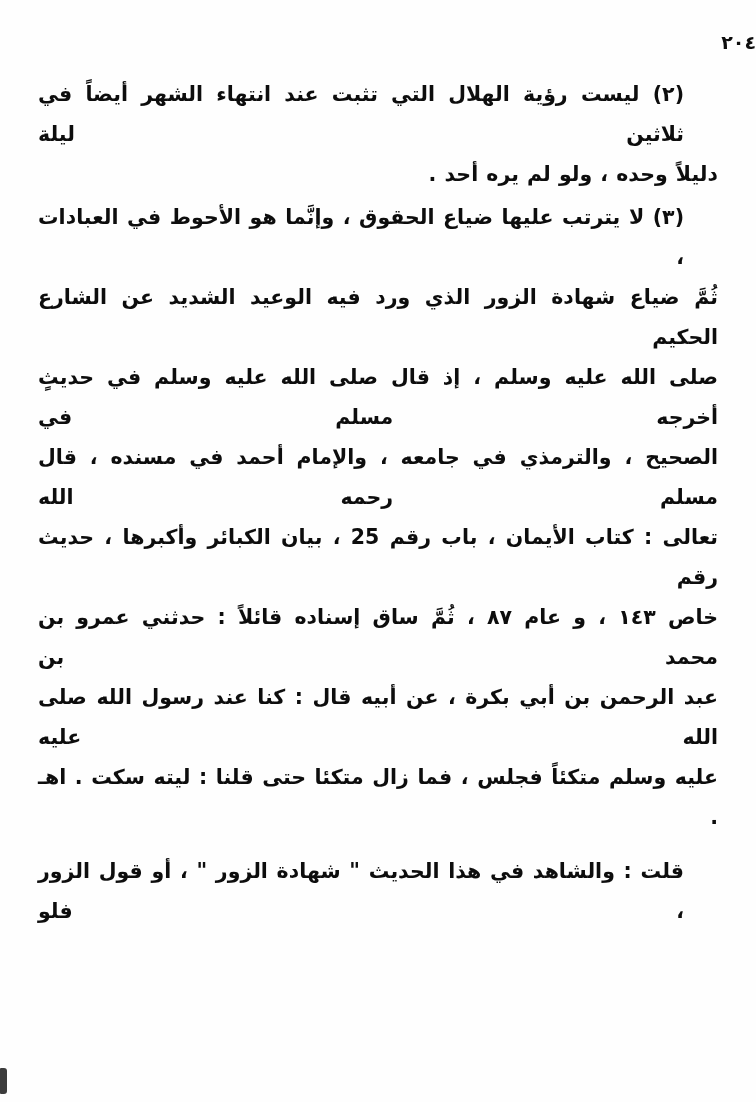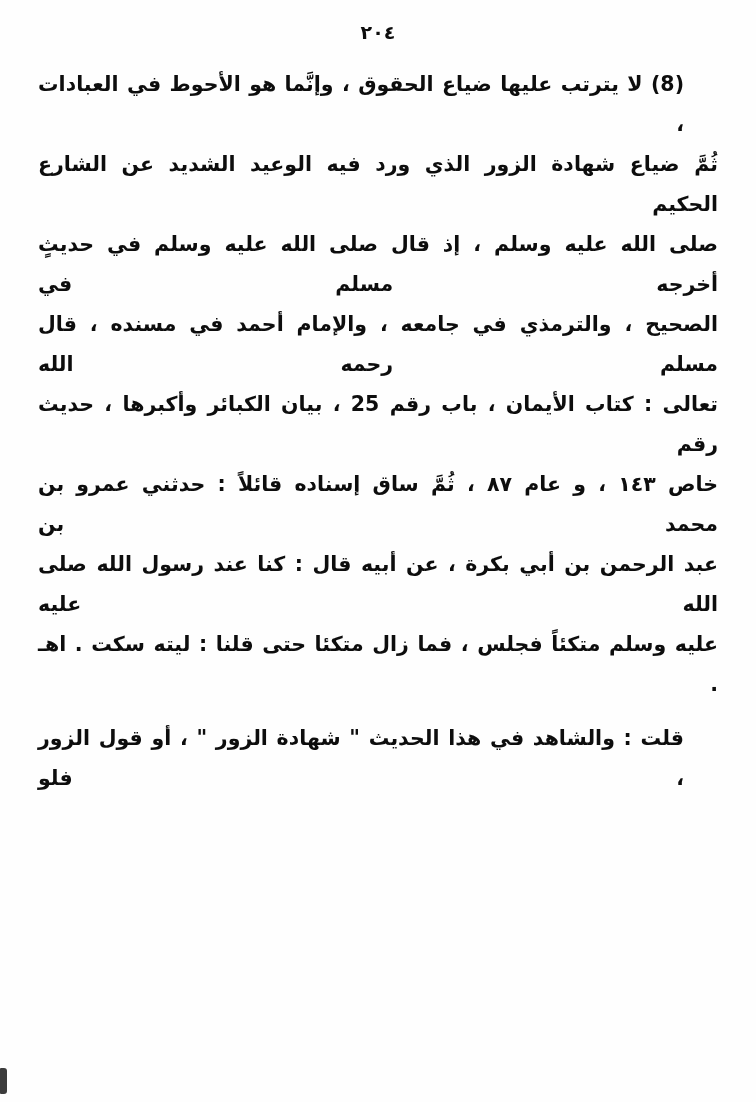--- a/index.html
+++ b/index.html
@@ -23,11 +23,10 @@
     position: relative;
   }
   .page-number {
-    text-align: center;
     font-size: 19px;
     font-weight: 700;
     letter-spacing: 4px;
-    padding-top: 20px;
+    padding-top: 30px;
     height: 30px;
     line-height: 24px;
   }

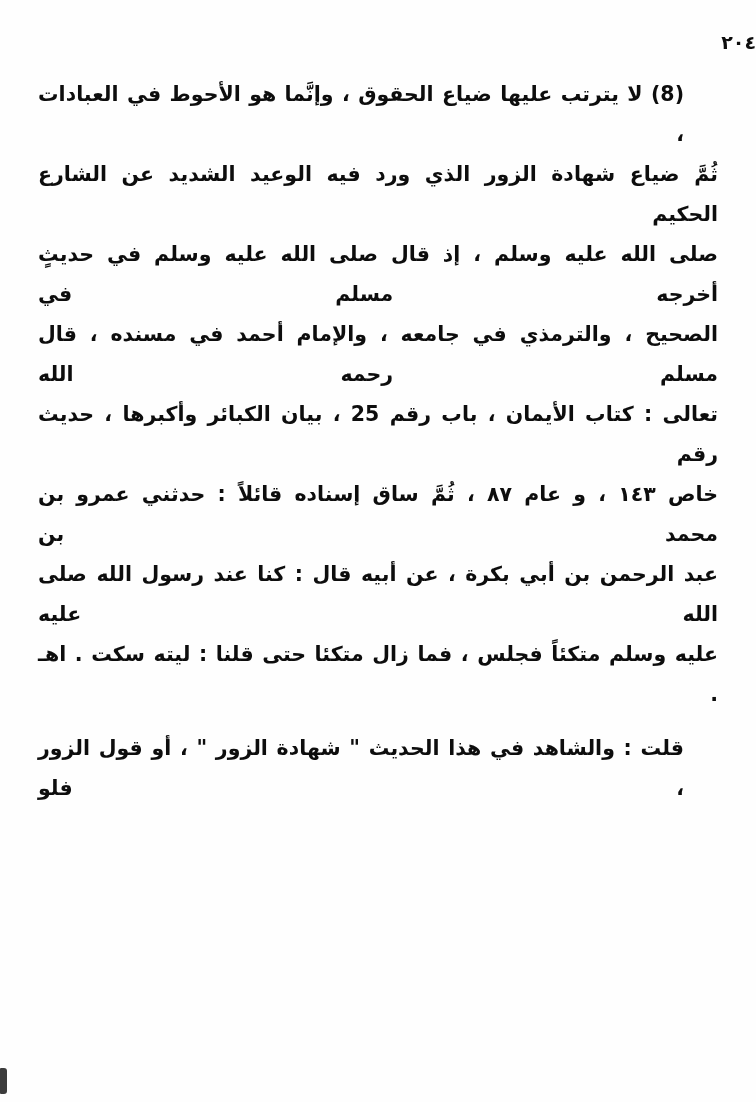--- a/index.html
+++ b/index.html
@@ -75,6 +75,10 @@
   <div class="page-number">٢٠٤</div>
 
   <div class="text-block">
+      <div class="para">
+        <div class="line first-indent">(٢) ليست رؤية الهلال التي تثبت عند انتهاء الشهر أيضاً في ثلاثين ليلة</div>
+        <div class="line last-short">دليلاً وحده ، ولو لم يره أحد .</div>
+      </div>
       <div class="para space-before-sm">
         <div class="line first-indent">(8) لا يترتب عليها ضياع الحقوق ، وإنَّما هو الأحوط في العبادات ،</div>
       </div>

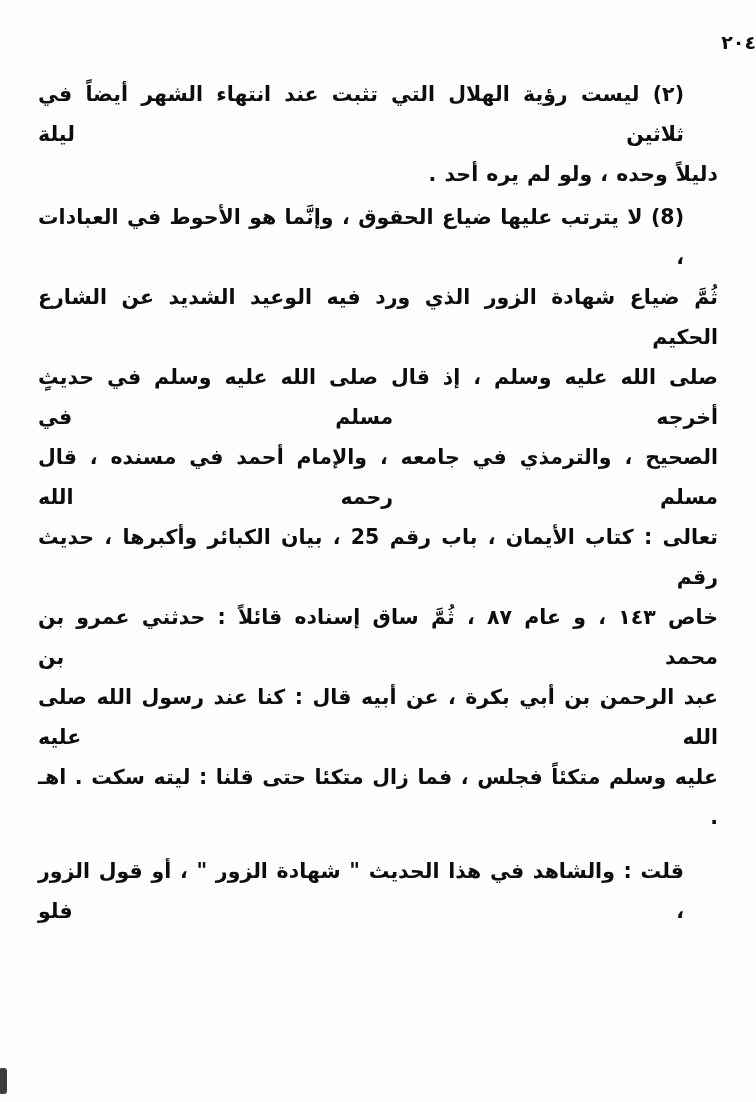--- a/index.html
+++ b/index.html
@@ -80,7 +80,7 @@
         <div class="line last-short">دليلاً وحده ، ولو لم يره أحد .</div>
       </div>
       <div class="para space-before-sm">
-        <div class="line first-indent">(8) لا يترتب عليها ضياع الحقوق ، وإنَّما هو الأحوط في العبادات ،</div>
+        <div class="line first-indent">(٣) لا يترتب عليها ضياع الحقوق ، وإنَّما هو الأحوط في العبادات ،</div>
       </div>
       <div class="para">
         <div class="line">ثُمَّ ضياع شهادة الزور الذي ورد فيه الوعيد الشديد عن الشارع الحكيم</div>

